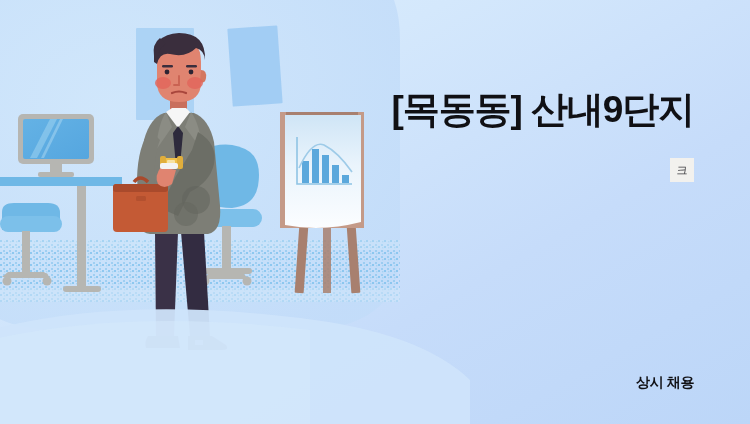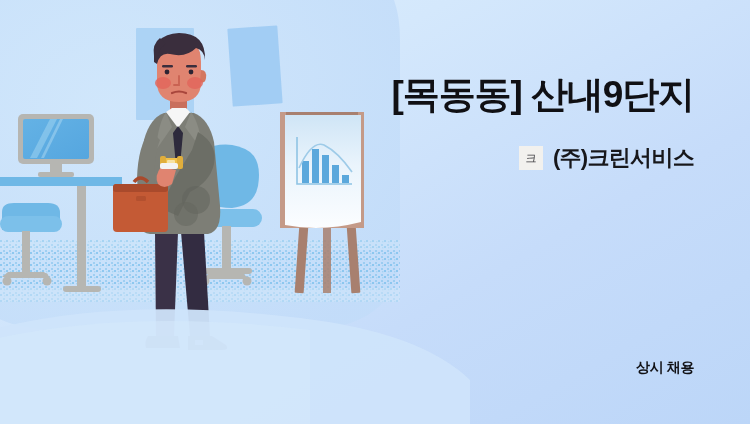--- a/index.html
+++ b/index.html
@@ -26,7 +26,7 @@
   #text-layer {
     position: absolute;
     left: 330px;
-    top: 1px;
+    top: 16px;
     width: 420px;
     height: 352px;
     pointer-events: none;

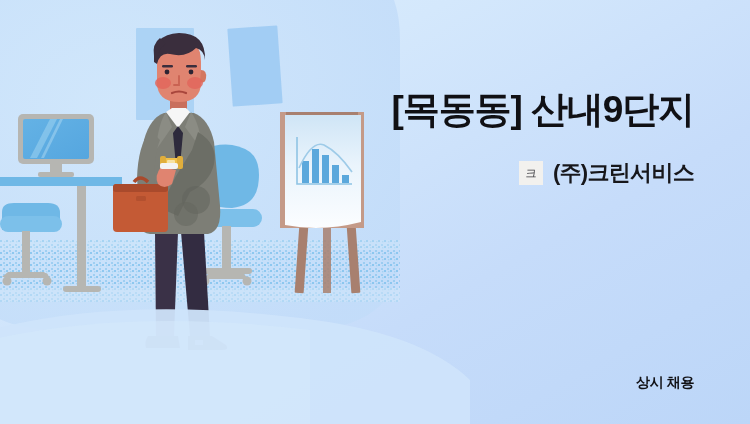--- a/index.html
+++ b/index.html
@@ -275,7 +275,6 @@
 
     <div id="company-row">
       <div id="company-logo">크</div>
-      <div id="company-name">(주)크린서비스</div>
     </div>
 
     <div id="hiring-status">상시 채용</div>

